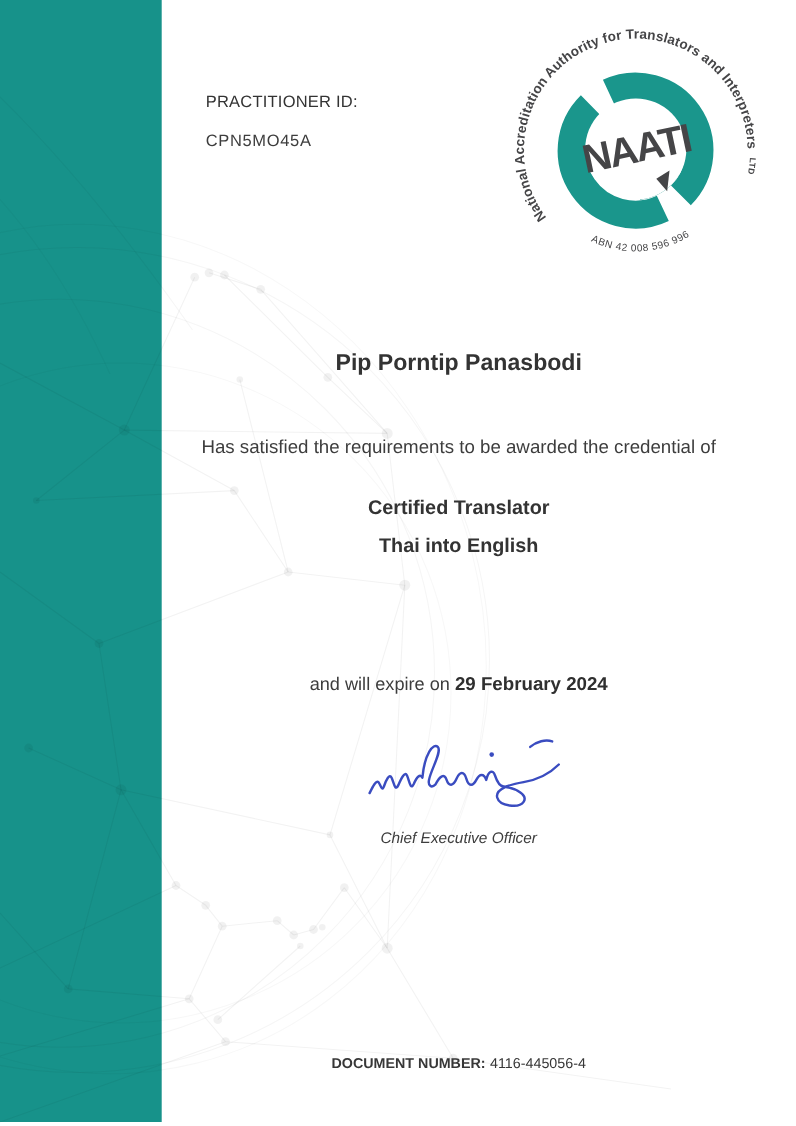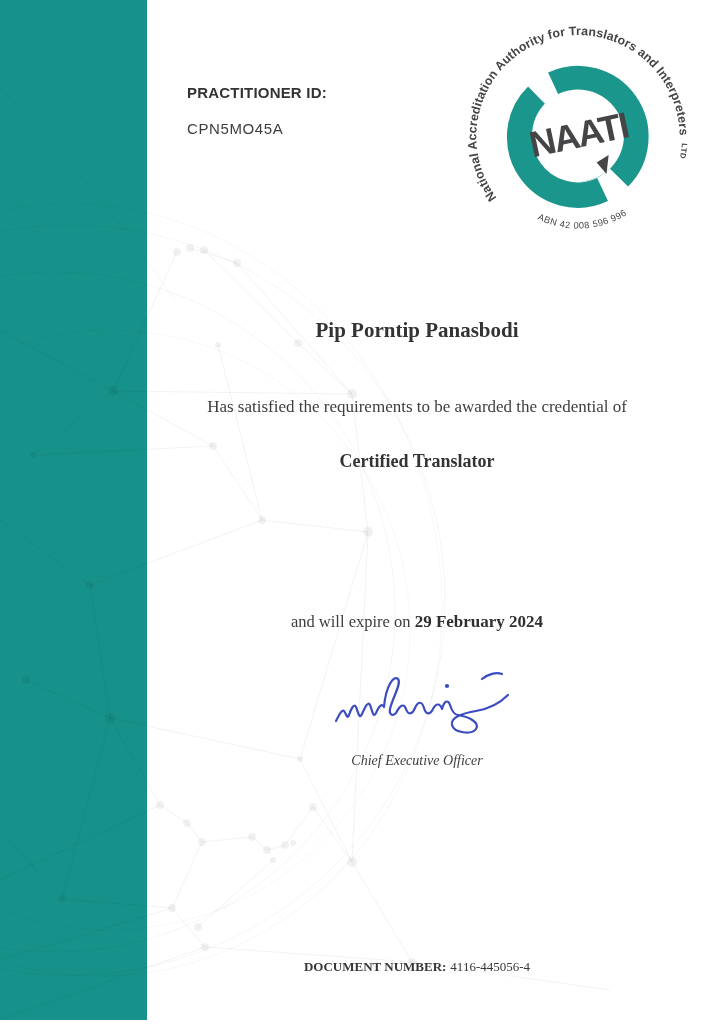--- a/index.html
+++ b/index.html
@@ -36,7 +36,7 @@
     text-align: left;
   }
   .practitioner .label {
-    font-weight: 700;
+    font-weight: 400;
     font-size: 15px;
     letter-spacing: 0.2px;
     color: #333333;

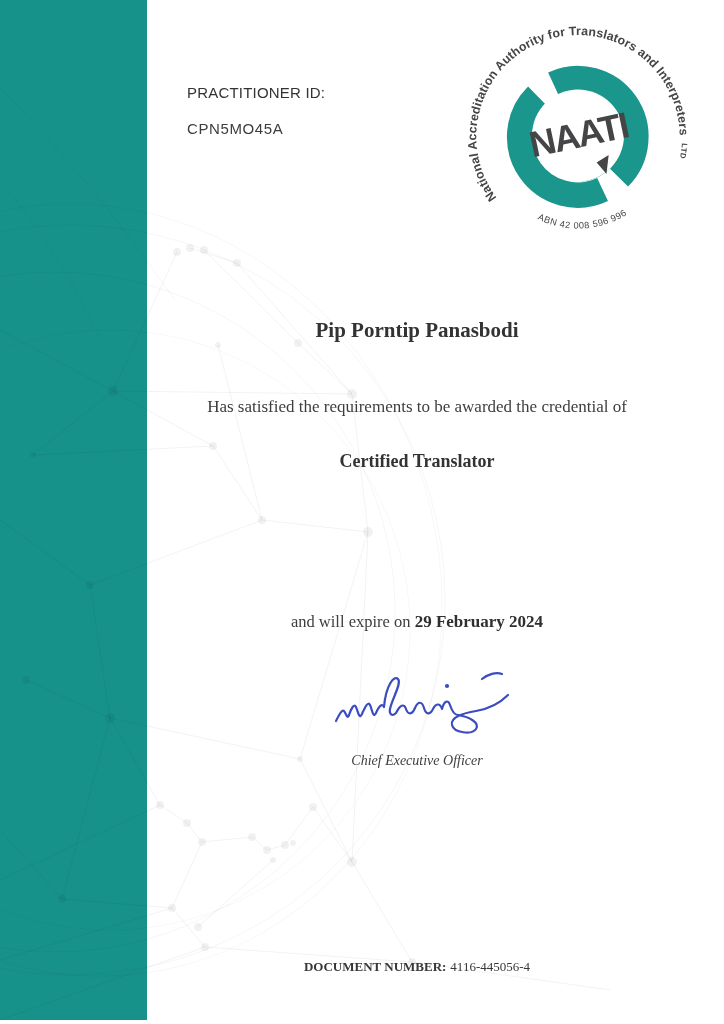--- a/index.html
+++ b/index.html
@@ -66,7 +66,6 @@
     width: 540px; height: 100%;
     z-index: 2;
     text-align: center;
-    font-family: Liberation Serif, serif;
   }
   .content > div { position: absolute; width: 100%; left: 0; }
   .recipient-name { top: 318px; font-size: 21px; font-weight: 700; color: #333333; }

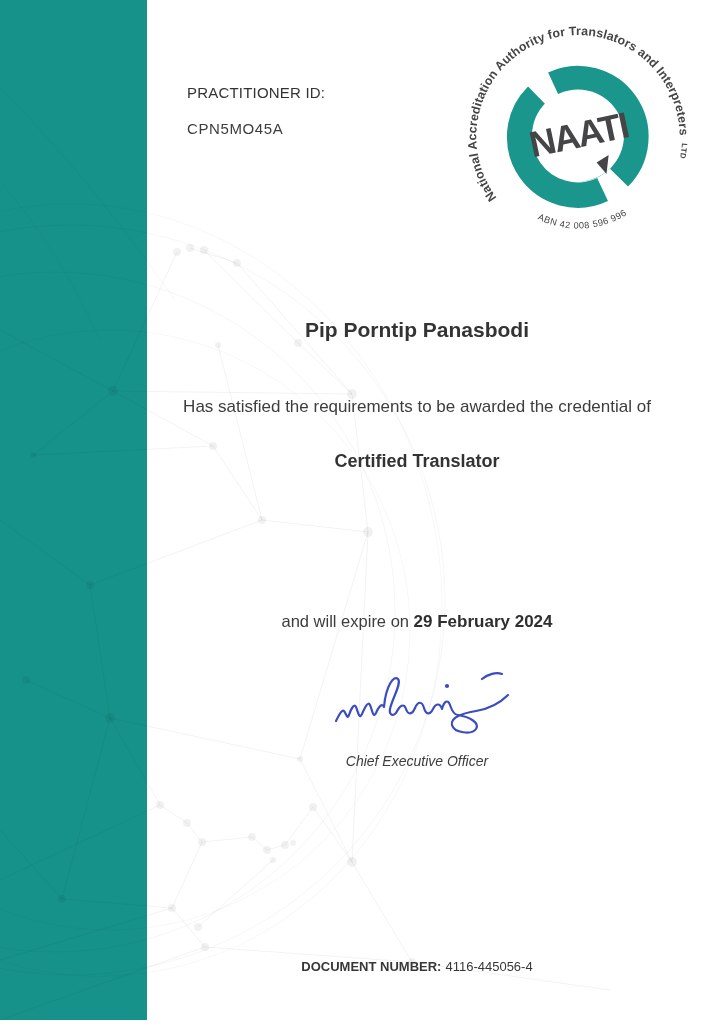--- a/index.html
+++ b/index.html
@@ -227,6 +227,7 @@
 
     <div class="credential-title">Certified Translator</div>
 
+    <div class="credential-language">Thai into English</div>
 
 
     <div class="expire-line"><span>and will expire on </span><b>29 February 2024</b></div>

